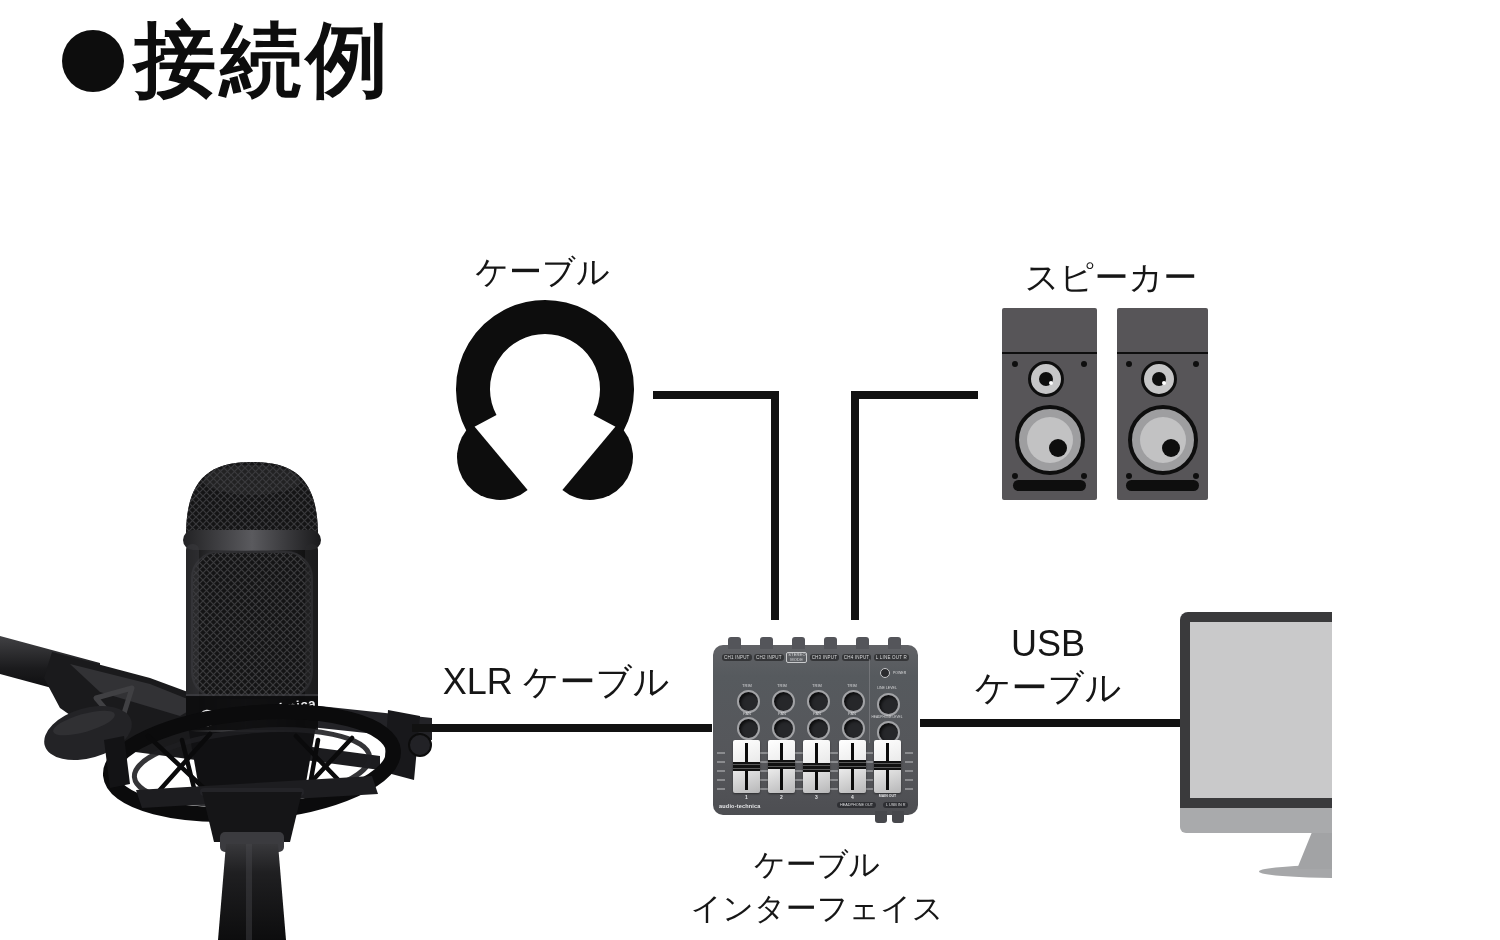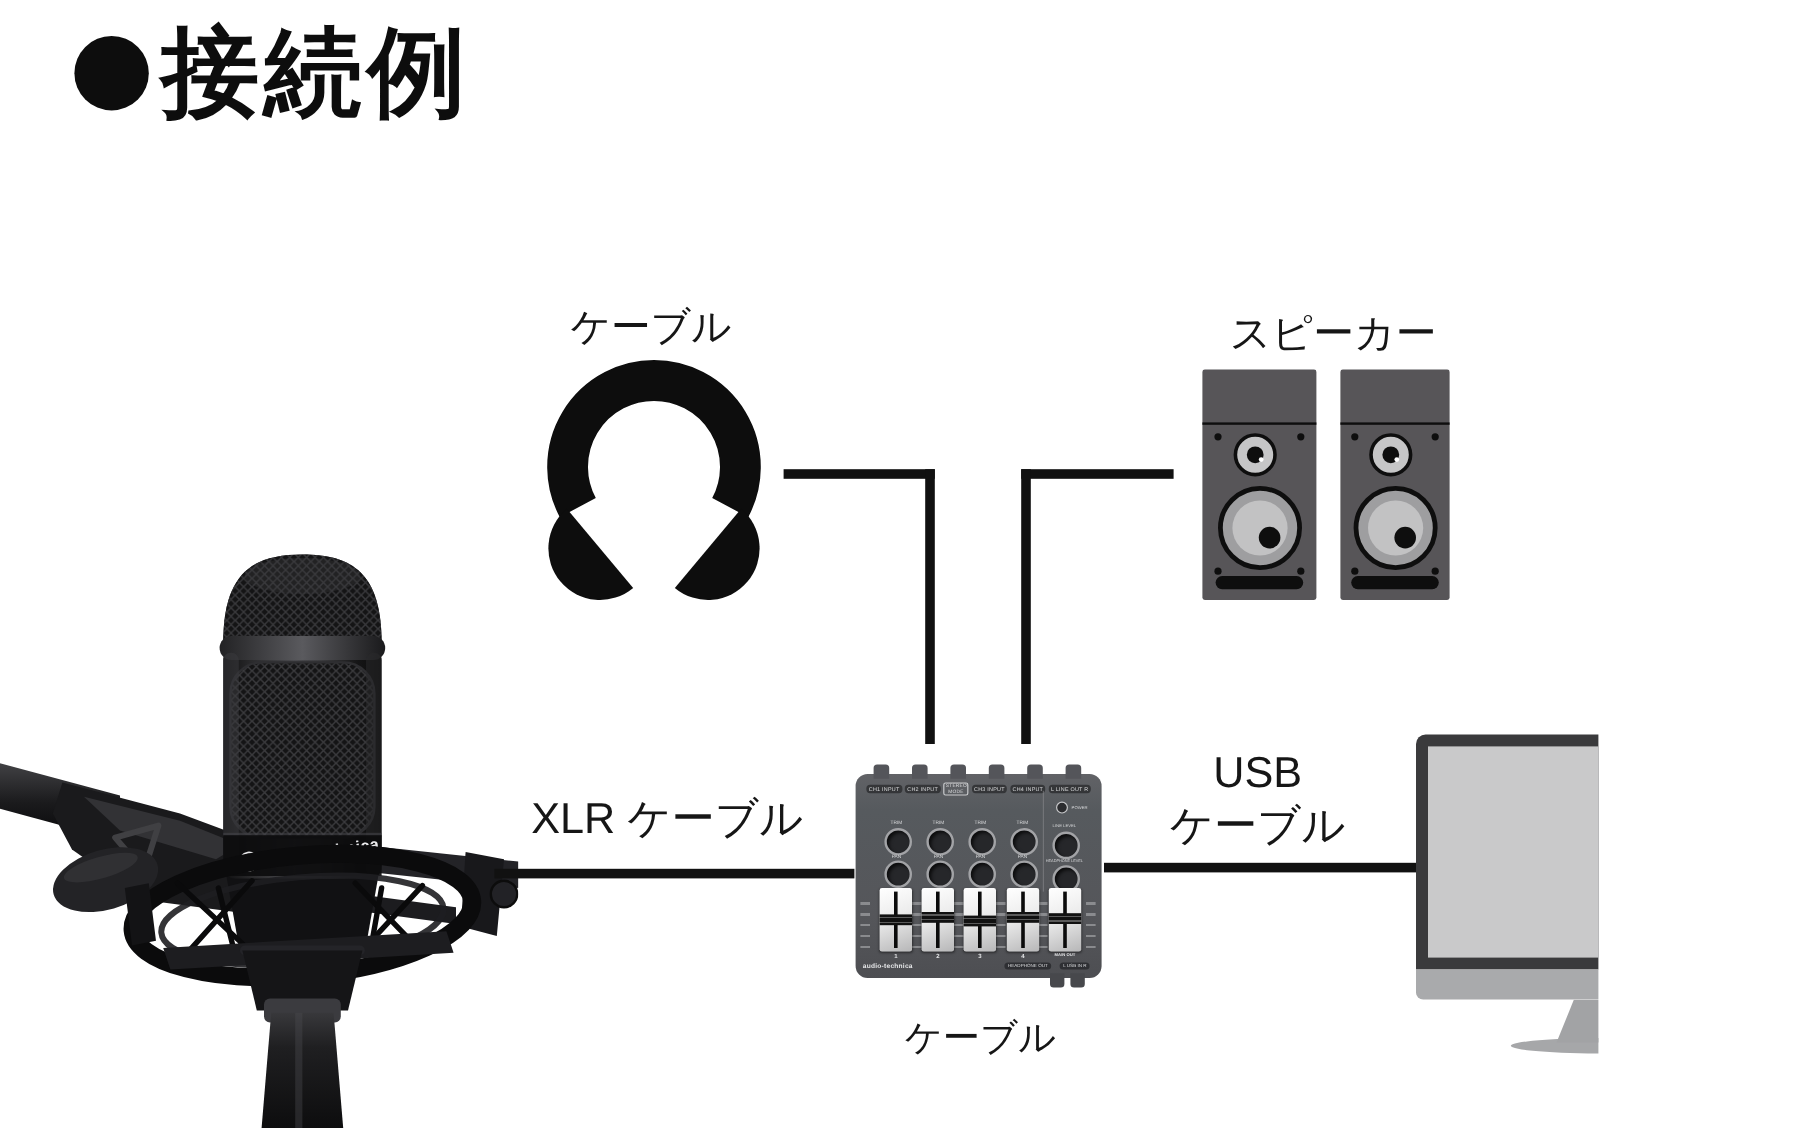--- a/index.html
+++ b/index.html
@@ -325,6 +325,7 @@
 
   <div class="jp-label" style="left:667px;top:843px;width:300px;font-size:31px;line-height:44px">
     <div>ケーブル</div>
+    <div>インターフェイス</div>
   </div>
 
   <div class="pc-bezel">

